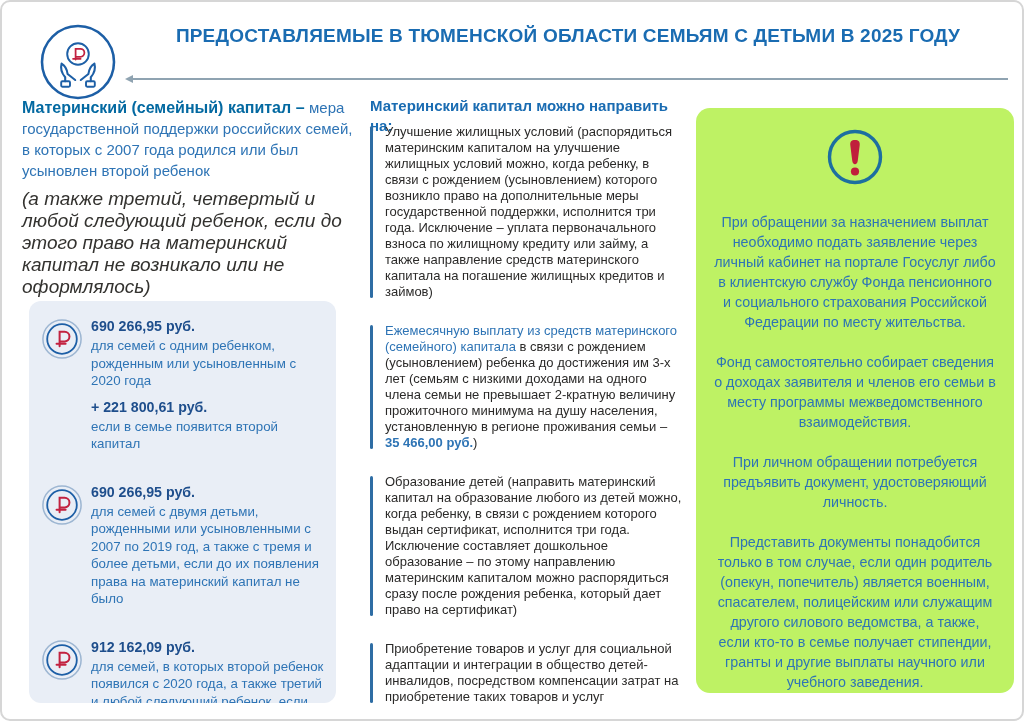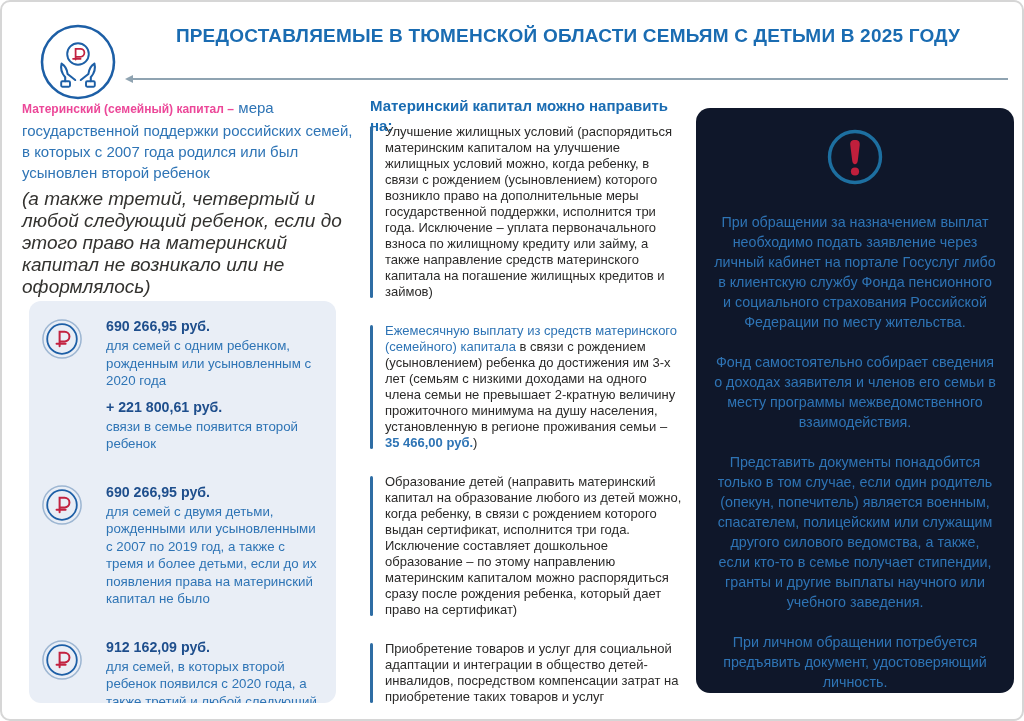--- a/index.html
+++ b/index.html
@@ -21,7 +21,7 @@
     border-right:8px solid #8fa3b1;border-top:4px solid transparent;border-bottom:4px solid transparent;}
   
   .left-head{position:absolute;left:20px;top:95px;width:334px;}
-  .left-head .lh{font-size:12px;font-weight:bold;color:#ec4899;line-height:21px;margin-top:27px;}
+  .left-head .lh{font-size:16px;font-weight:bold;color:#0369a1;line-height:21px;margin-top:27px;}
   .left-head .ld{font-size:15px;color:#2e74b5;line-height:21px;}
   .left-note{position:absolute;left:20px;top:186px;width:330px;
     font-size:19px;font-style:italic;color:#33322f;line-height:22px;}

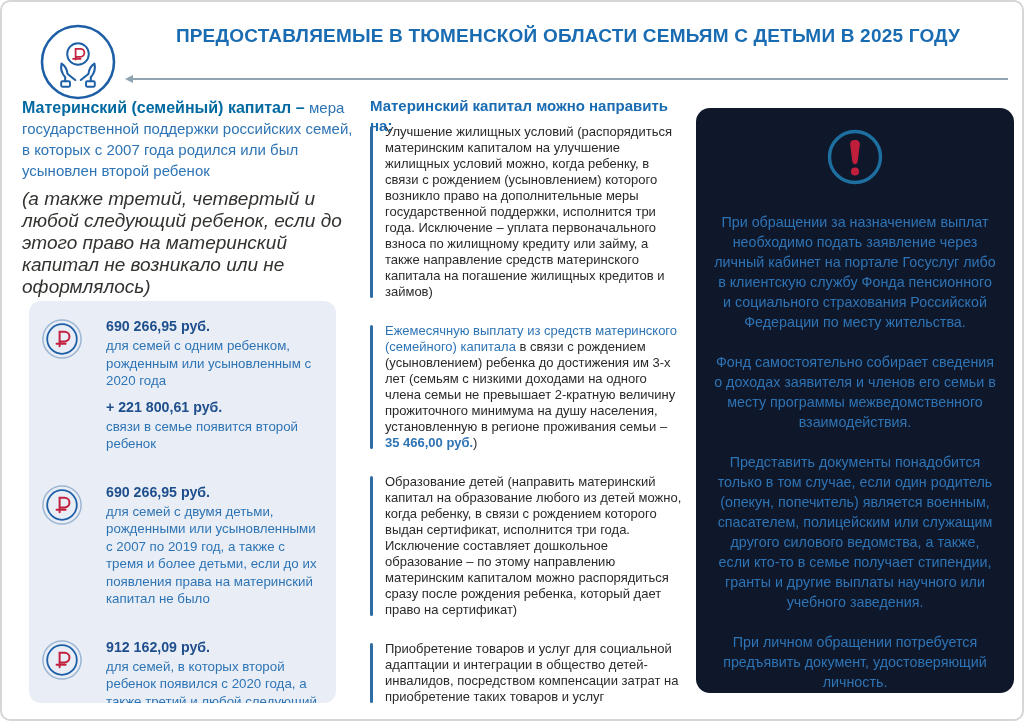--- a/index.html
+++ b/index.html
@@ -44,7 +44,7 @@
   .m-amount{color:#2e74b5;font-weight:bold;}
   
   .right-panel{position:absolute;left:694px;top:106px;width:318px;height:585px;
-    background:#0f172a;border-radius:14px;padding:20px 17px 0 17px;box-sizing:border-box;
+    background:#bef264;border-radius:14px;padding:20px 17px 0 17px;box-sizing:border-box;
     text-align:center;overflow:hidden;}
   .excl-icon{width:58px;height:58px;margin:0 auto 26px auto;display:block;}
   .r-para{font-size:14.3px;line-height:20px;color:#2e74b5;margin:0 0 20px 0;}

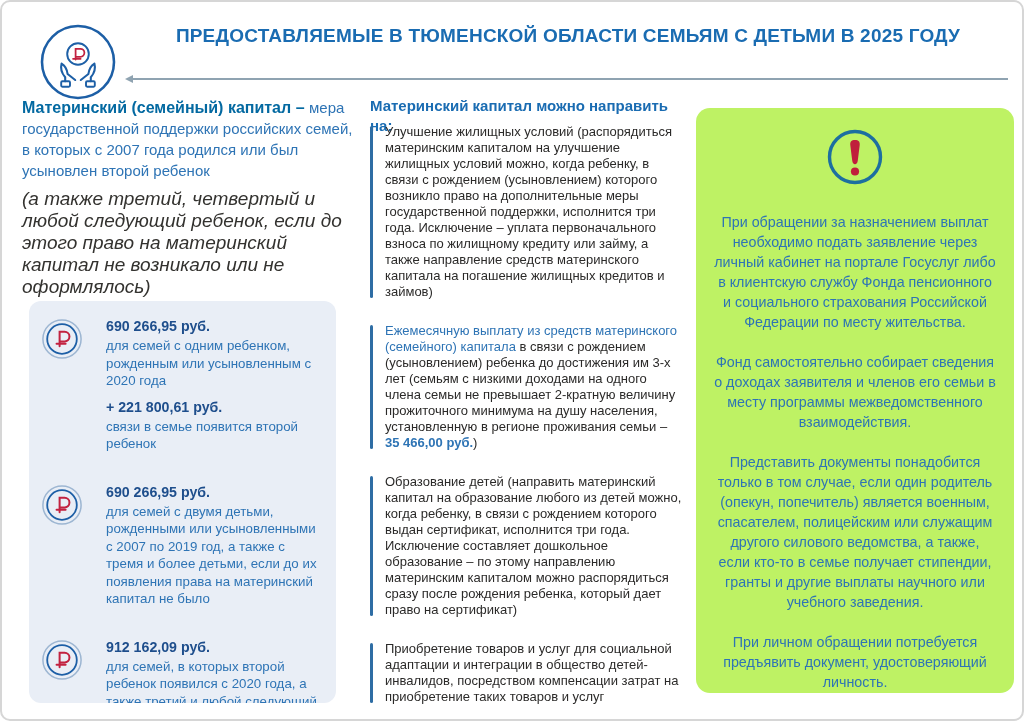--- a/index.html
+++ b/index.html
@@ -27,7 +27,7 @@
     font-size:19px;font-style:italic;color:#33322f;line-height:22px;}
   .amounts-panel{position:absolute;left:27px;top:299px;width:307px;height:402px;
     background:#e9eef6;border-radius:12px;padding:16px 12px 0 12px;box-sizing:border-box;overflow:hidden;}
-  .amt-block{display:flex;gap:23px;margin-bottom:30px;justify-content:space-between;}
+  .amt-block{display:flex;gap:8px;margin-bottom:30px;justify-content:space-between;}
   .amt-icon{width:42px;height:42px;flex:none;margin-top:1px;}
   .amt-texts{font-size:13.3px;color:#2e74b5;line-height:17.5px;}
   .amt-value{font-size:14.2px;font-weight:bold;color:#1e4e8c;line-height:18px;margin-bottom:2px;}

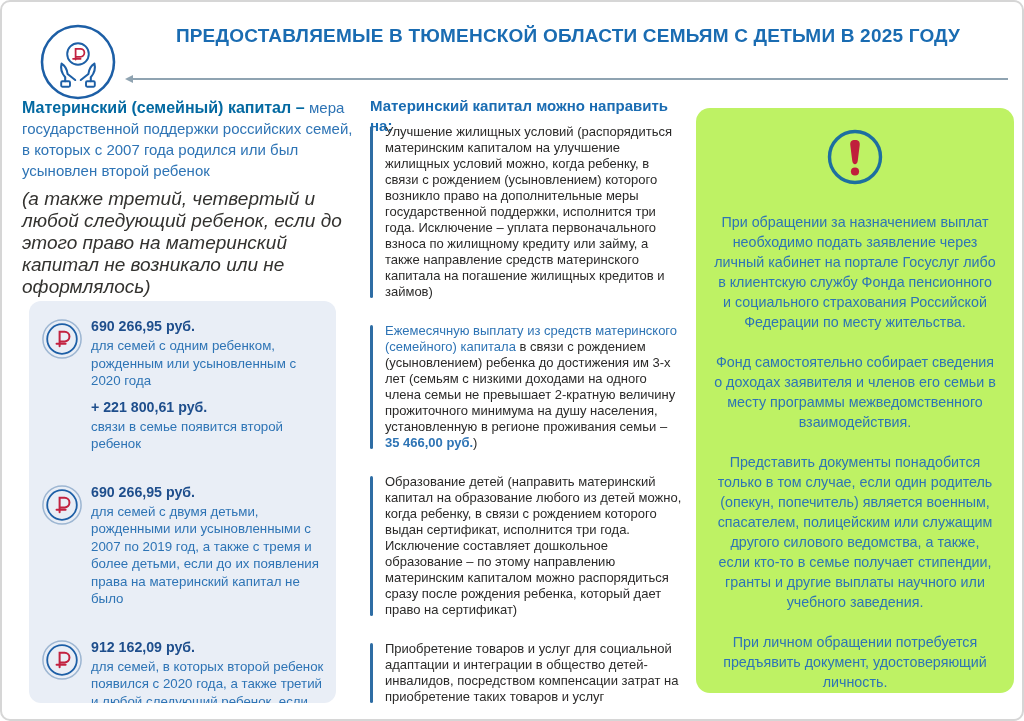--- a/index.html
+++ b/index.html
@@ -87,7 +87,7 @@
         <div class="amt-value">690 266,95 руб.</div>
         <div>для семей с одним ребенком, рожденным или усыновленным с 2020 года</div>
         <div class="amt-value amt-extra">+ 221 800,61 руб.</div>
-        <div>связи в семье появится второй ребенок</div>
+        <div>если в семье появится второй капитал</div>
       </div>
     </div>
 

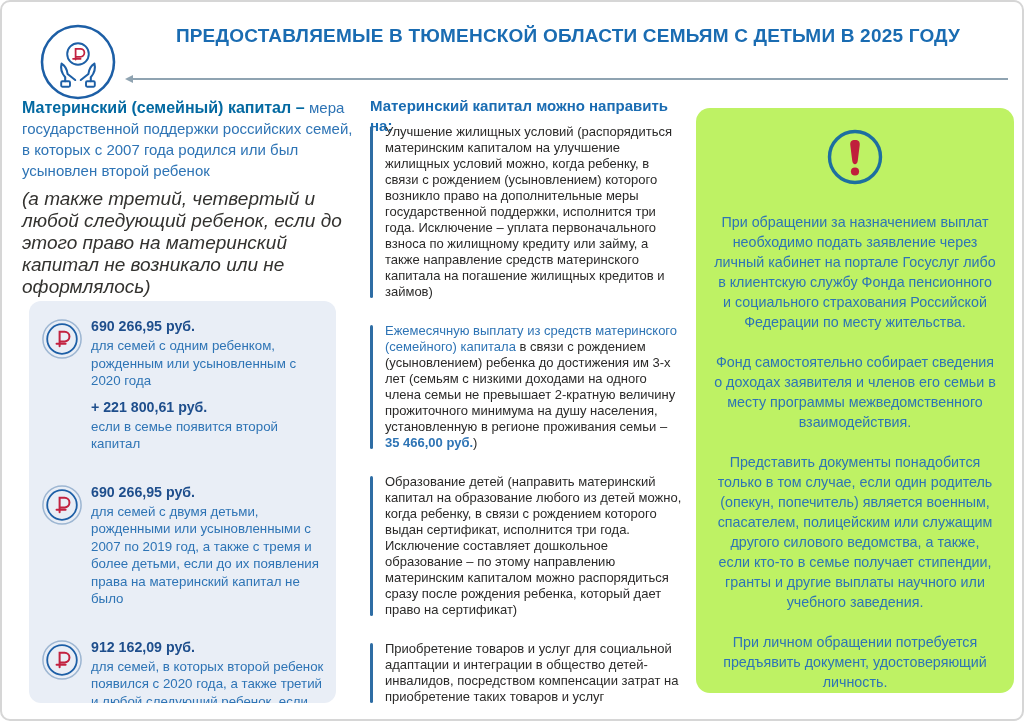--- a/index.html
+++ b/index.html
@@ -134,8 +134,8 @@
     </svg>
     <p class="r-para">При обращении за назначением выплат необходимо подать заявление через личный кабинет на портале Госуслуг либо в клиентскую службу Фонда пенсионного и социального страхования Российской Федерации по месту жительства.</p>
     <p class="r-para">Фонд самостоятельно собирает сведения о доходах заявителя и членов его семьи в месту программы межведомственного взаимодействия.</p>
+    <p class="r-para">При личном обращении потребуется предъявить документ, удостоверяющий личность.</p>
     <p class="r-para">Представить документы понадобится только в том случае, если один родитель (опекун, попечитель) является военным, спасателем, полицейским или служащим другого силового ведомства, а также, если кто-то в семье получает стипендии, гранты и другие выплаты научного или учебного заведения.</p>
-    <p class="r-para">При личном обращении потребуется предъявить документ, удостоверяющий личность.</p>
   </div>
 
 </div>

